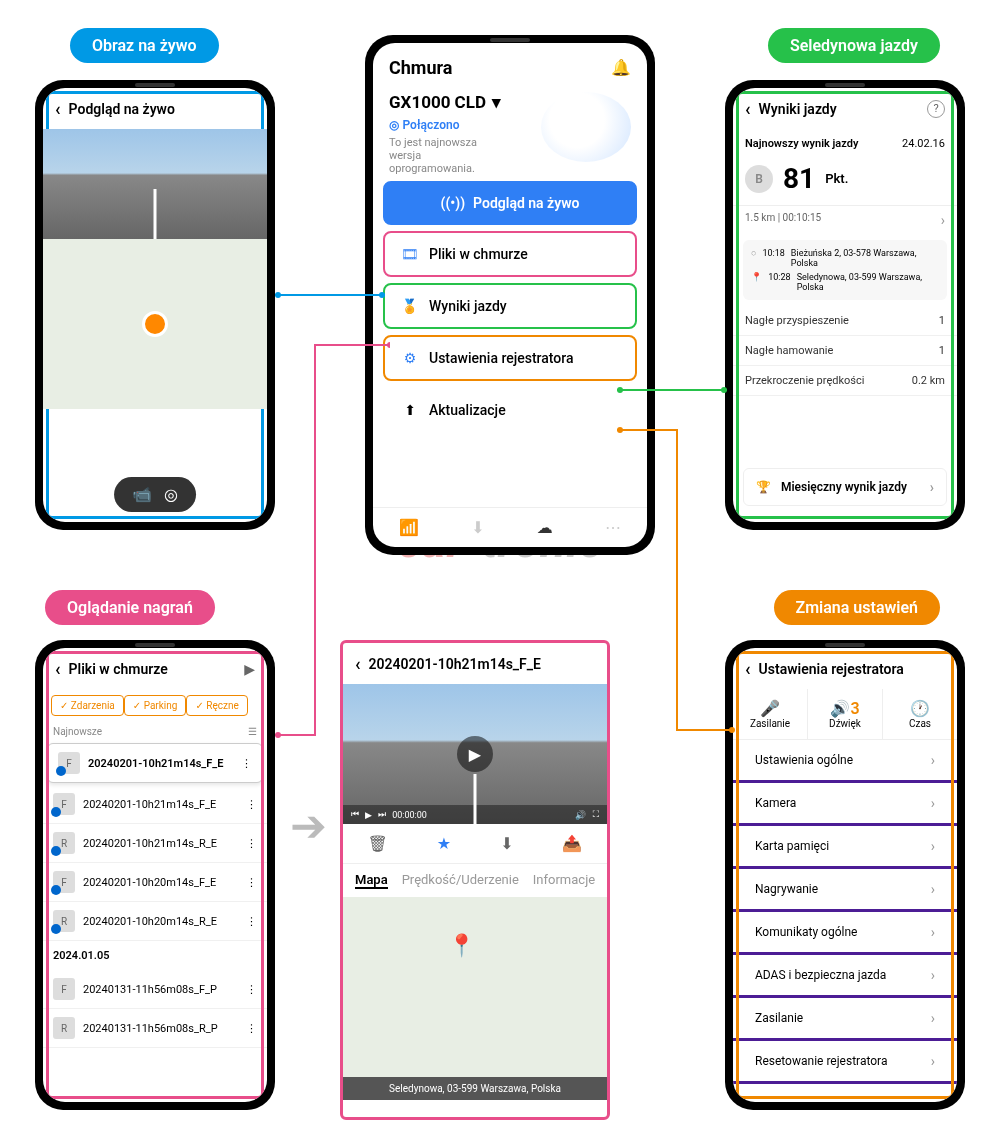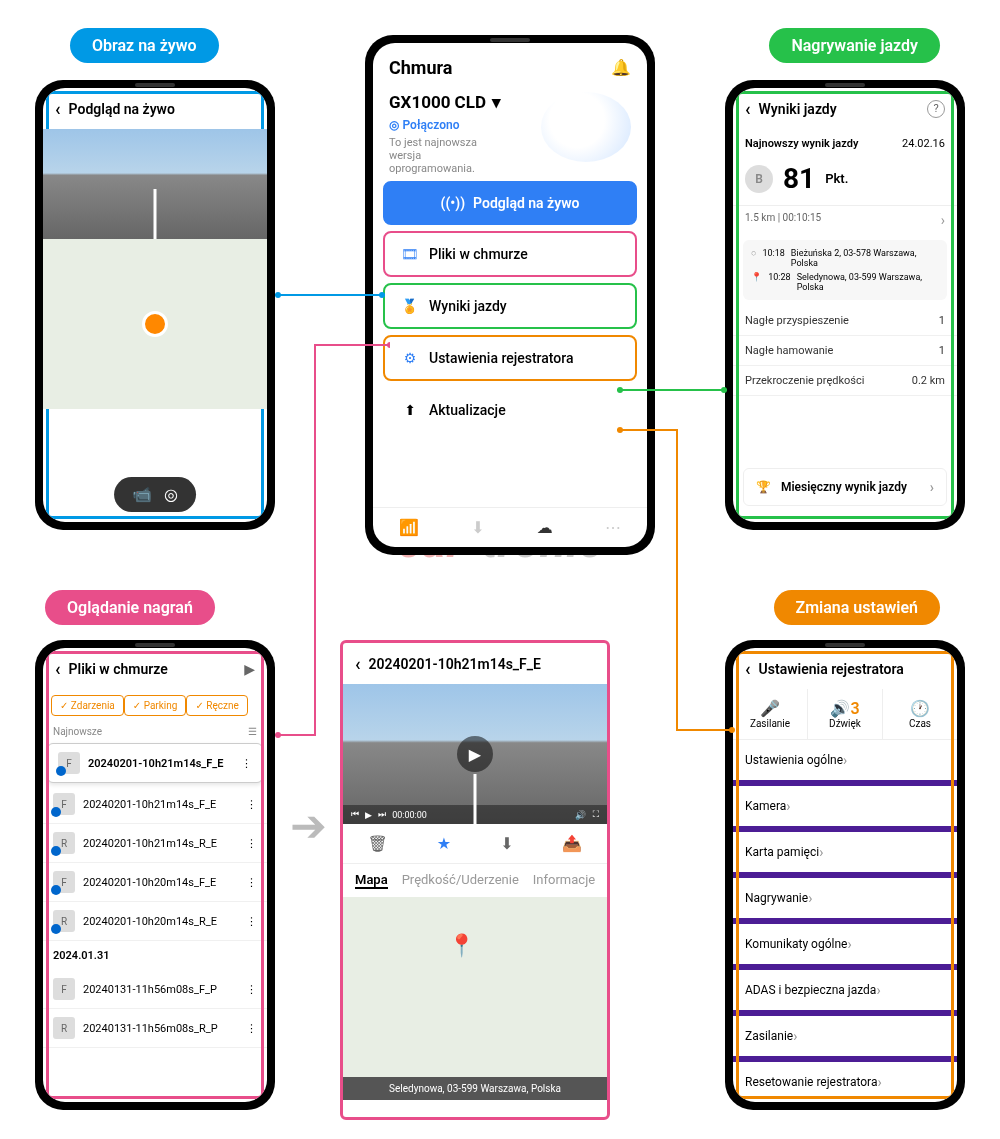--- a/index.html
+++ b/index.html
@@ -58,7 +58,7 @@
 <body>
 
 <div class="pill blue" style="position:absolute;left:70px;top:28px">Obraz na żywo</div>
-<div class="pill green" style="position:absolute;right:60px;top:28px">Nagrywanie jazdy</div>
+<div class="pill green" style="position:absolute;right:60px;top:28px">Seledynowa jazdy</div>
 <div class="pill pink" style="position:absolute;left:45px;top:590px">Oglądanie nagrań</div>
 <div class="pill orange" style="position:absolute;right:60px;top:590px">Zmiana ustawień</div>
 

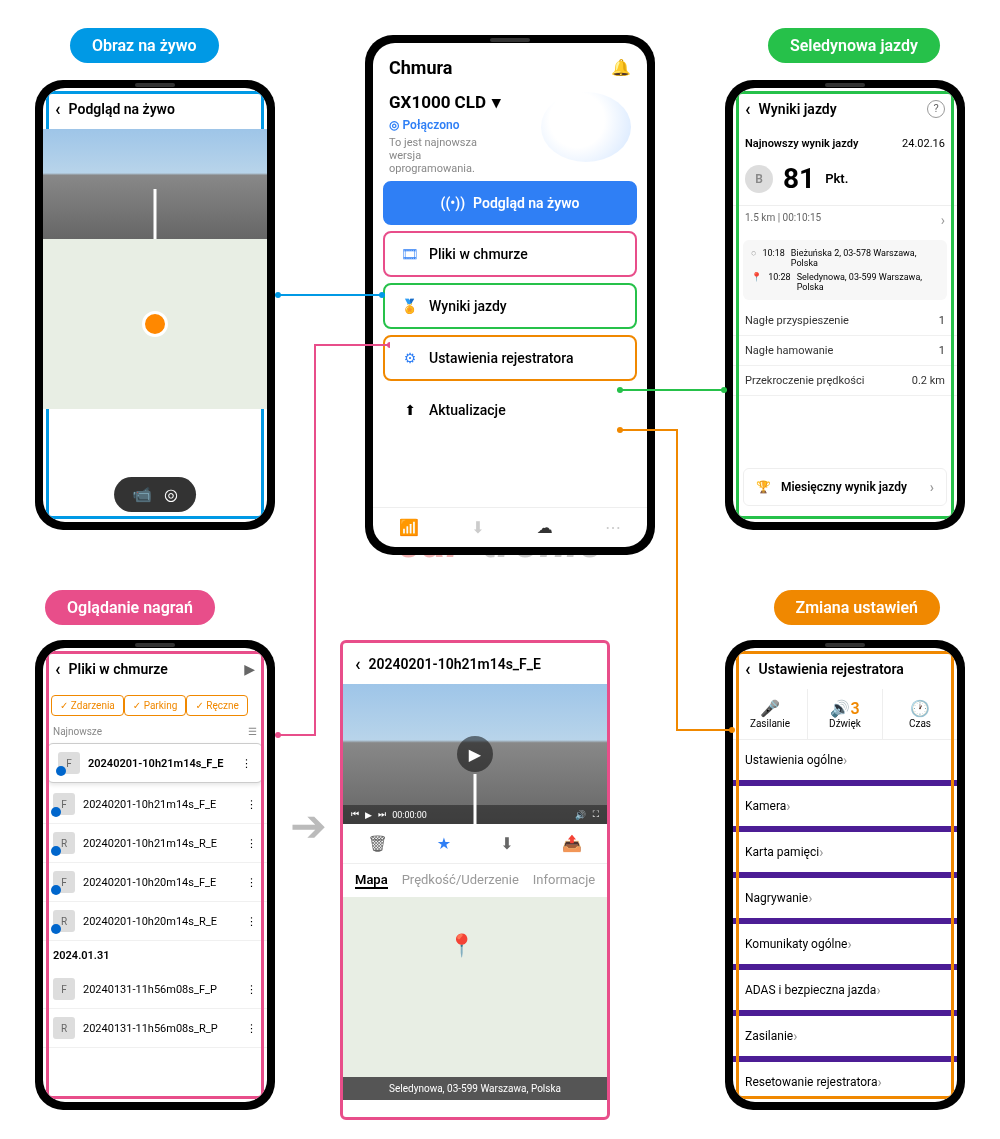--- a/index.html
+++ b/index.html
@@ -35,7 +35,7 @@
 .file-icon .star{position:absolute;bottom:-2px;left:-2px;width:10px;height:10px;background:#0066cc;border-radius:50%}
 .set-grid{display:flex;border-bottom:1px solid #eee}
 .set-grid>div{flex:1;text-align:center;padding:10px 4px;border-right:1px solid #eee;font-size:10px}
-.set-row{display:flex;justify-content:flex-start;align-items:center;padding:12px 12px;border-bottom:6px solid #4c1d95;font-size:12px}
+.set-row{display:flex;justify-content:space-between;align-items:center;padding:12px 22px;border-bottom:3px solid #4c1d95;font-size:12px}
 .chev{color:#999;font-size:14px}
 .connector{position:absolute;pointer-events:none}
 .watermark{position:absolute;left:50%;top:540px;transform:translate(-50%,-50%);font-size:48px;font-weight:700;font-style:italic;opacity:0.35}

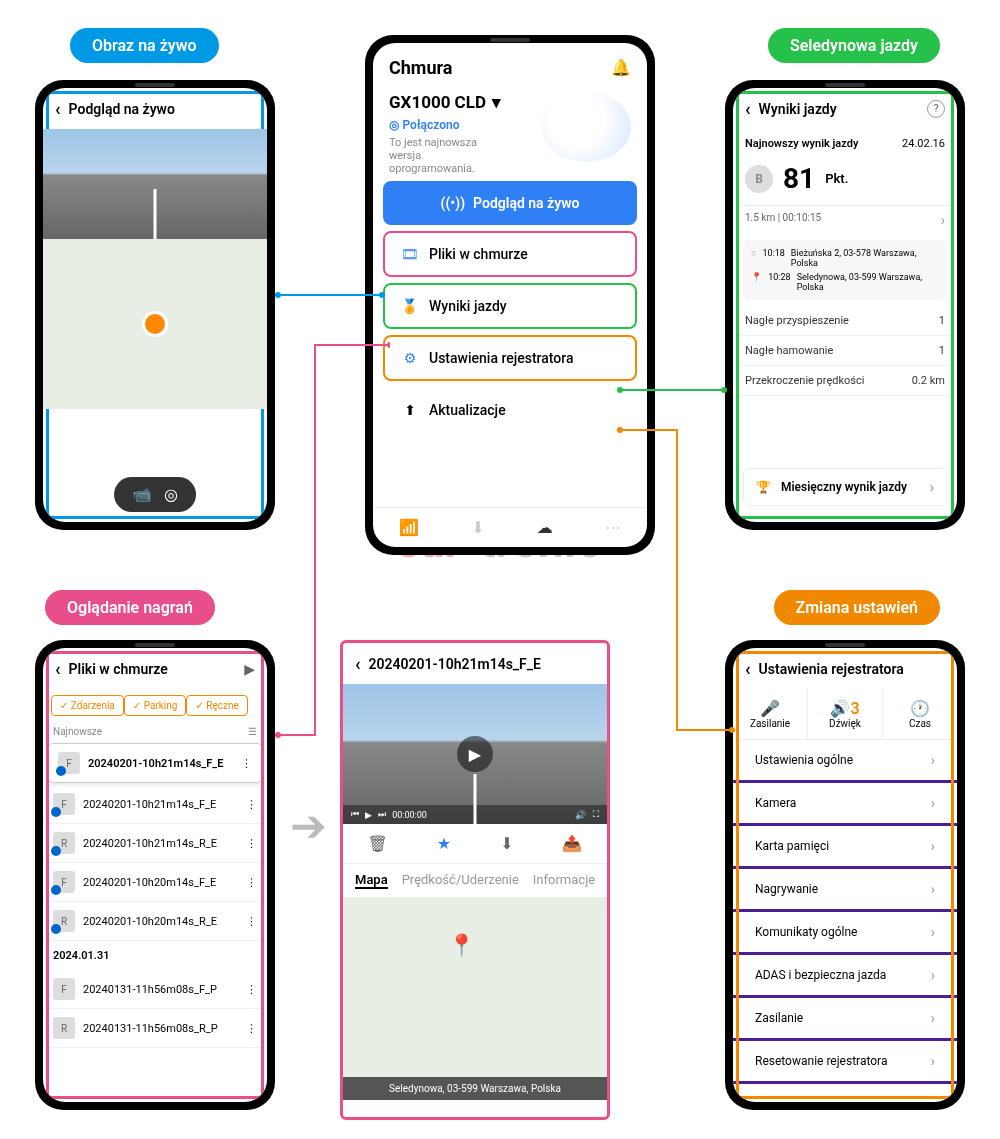--- a/index.html
+++ b/index.html
@@ -231,7 +231,7 @@
         <span style="flex:1">20240201-10h20m14s_R_E</span>
         <span>⋮</span>
       </div>
-<div style="padding:8px 10px;font-size:11px;font-weight:600">2024.01.31</div>
+<div style="padding:8px 10px;font-size:11px;font-weight:600">2024.01.05</div>
 <div class="file-row">
         <span class="file-icon">F</span>
         <span style="flex:1">20240131-11h56m08s_F_P</span>

